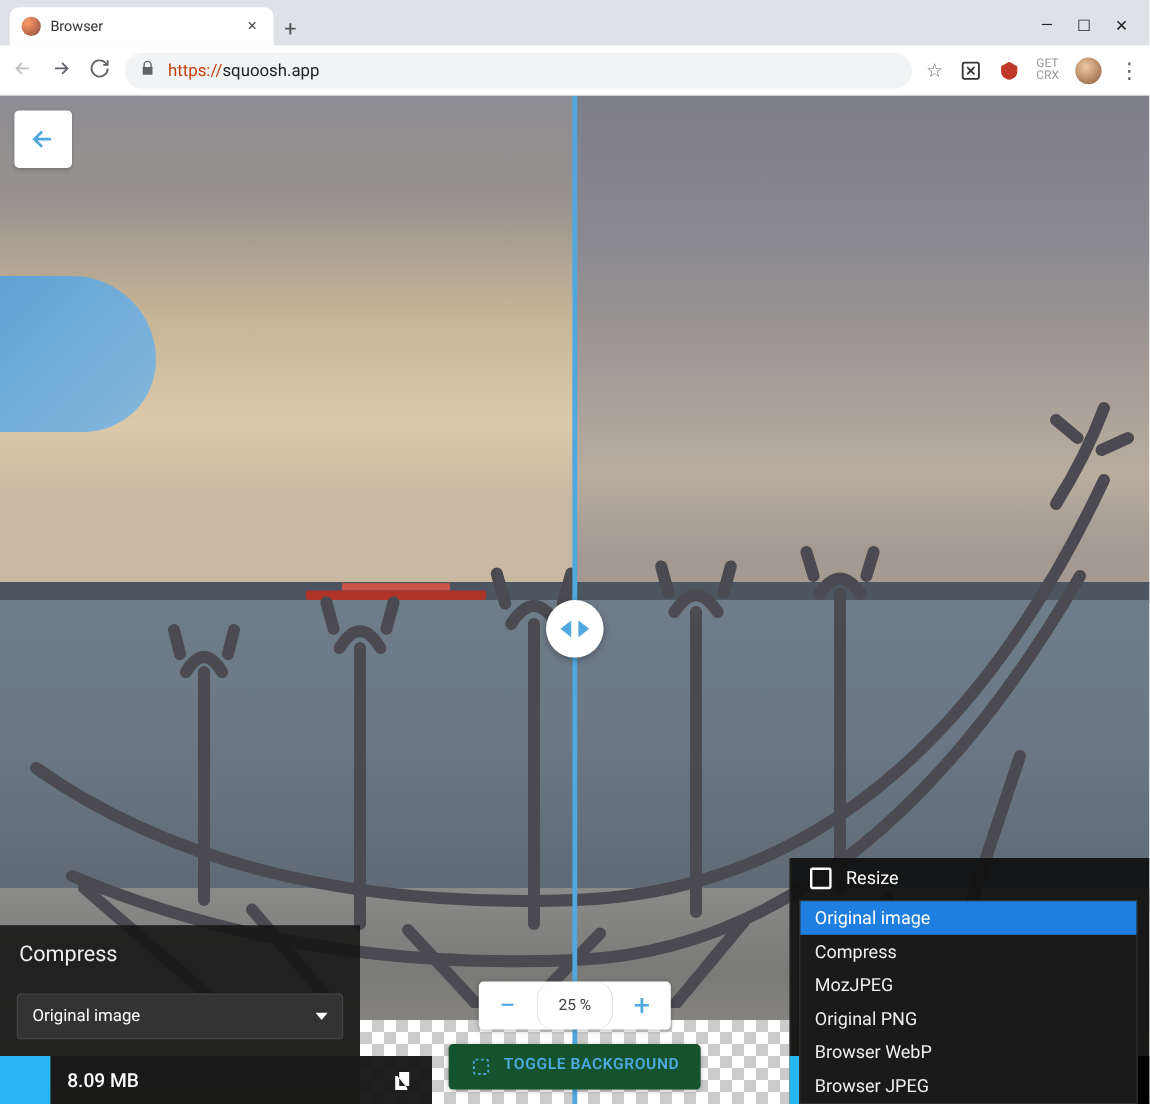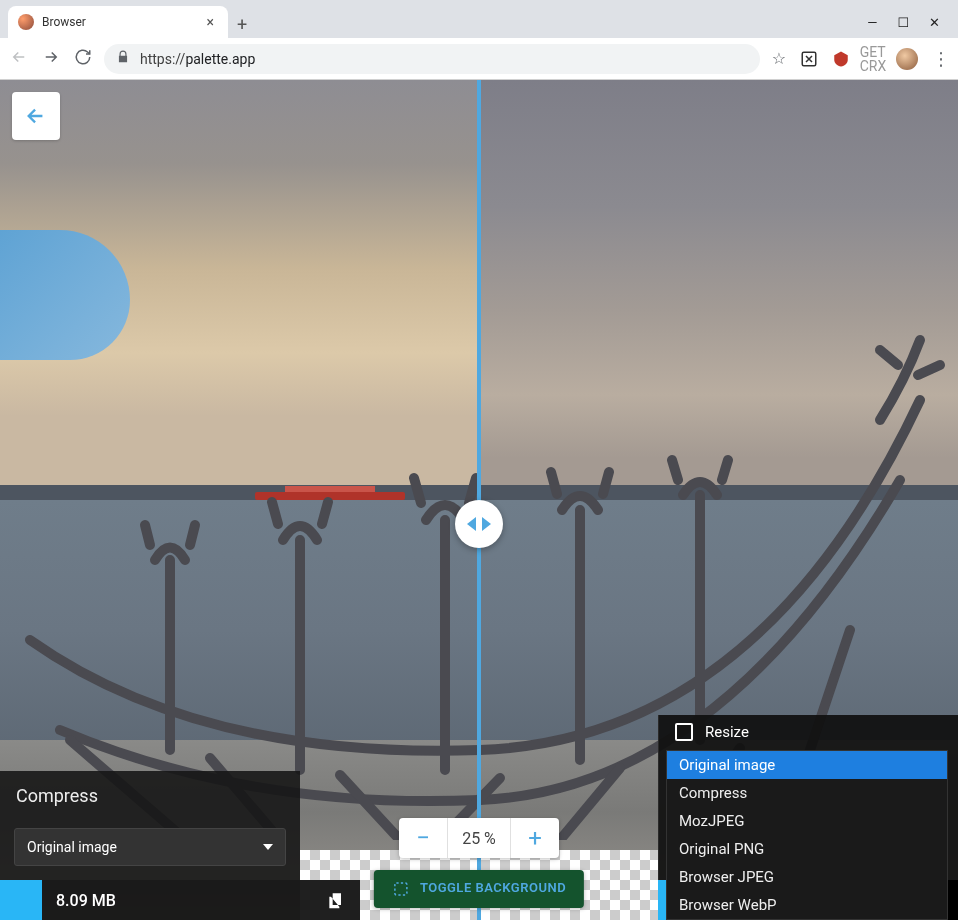--- a/index.html
+++ b/index.html
@@ -21,7 +21,7 @@
     .nav-arrow-back { opacity: .4; }
     .url-bar { flex: 1; background: #f1f3f4; border-radius: 16px; height: 30px; display: flex; align-items: center; padding: 0 12px; gap: 10px; color: #202124; font-size: 14px; }
     .lock { color: #5f6368; }
-    .url-prefix { color: #404040; text-align: right; }
+    .url-prefix { color: #c2410c; text-align: right; }
     .toolbar-right { display: flex; align-items: center; gap: 14px; color: #5f6368; }
     .ext-icon { width: 18px; height: 18px; display:flex; align-items:center; justify-content:center; }
     .avatar { width: 22px; height: 22px; border-radius: 50%; background: radial-gradient(circle at 40% 35%, #f0c9a3, #8a5a3a); }

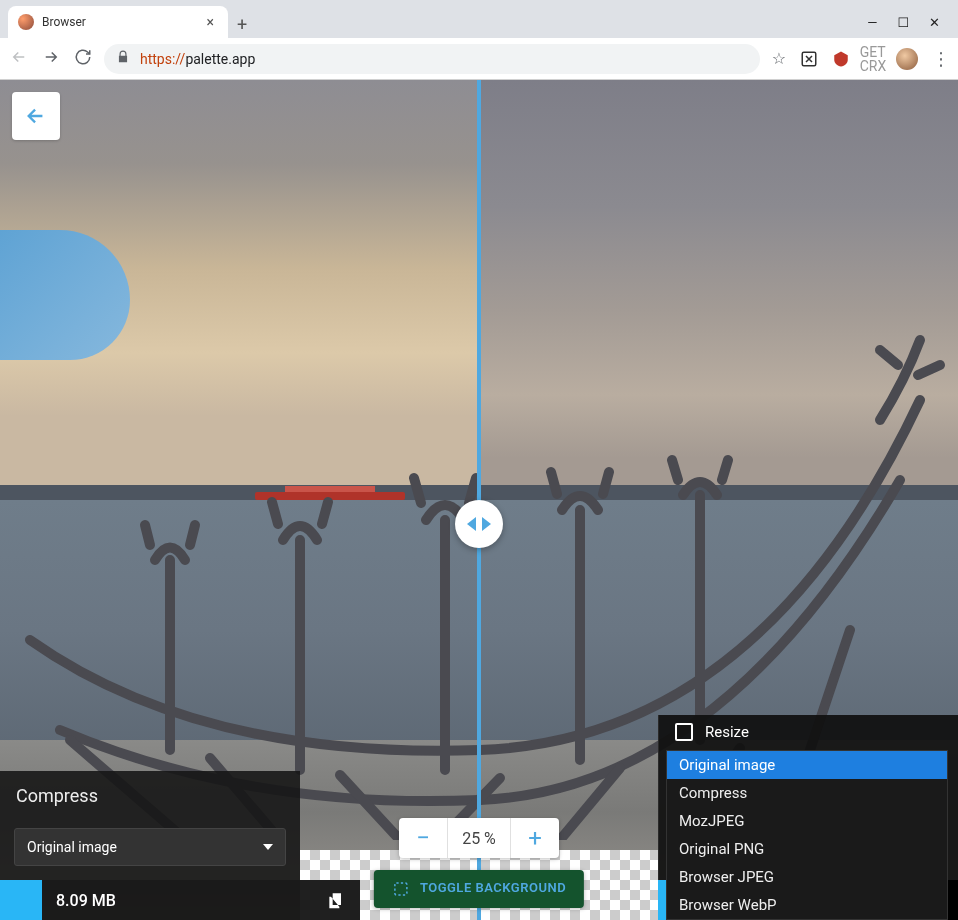--- a/index.html
+++ b/index.html
@@ -138,7 +138,7 @@
           <path d="M6 10V7a6 6 0 1 1 12 0v3h1v11H5V10h1zm2 0h8V7a4 4 0 1 0-8 0v3z"></path>
         </svg>
     </span>
-    <span><span class="url-prefix">https://</span><span>palette.app</span></span>
+    <span><span class="url-prefix">https://</span><span>squoosh.app</span></span>
   </div>
   <div class="toolbar-right">
     <span>☆</span>

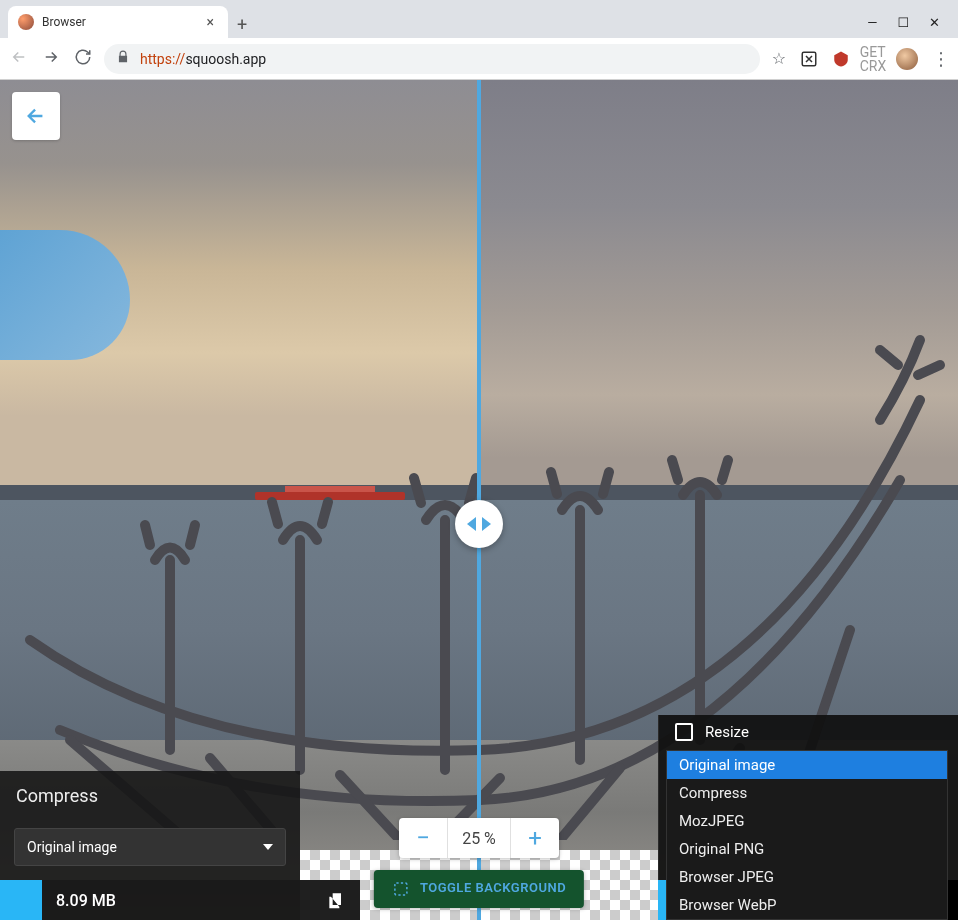--- a/index.html
+++ b/index.html
@@ -153,7 +153,7 @@
           <path d="M12 2l9 5v6c0 5-4 8-9 9-5-1-9-4-9-9V7l9-5z" fill="#c0392b"></path>
         </svg>
       </span>
-    <span class="ext-icon" style="font-size:14px;color:#999;line-height:1;">GET<br>CRX</span>
+    <span class="ext-icon" style="font-size:10px;color:#999;line-height:1;">GET<br>CRX</span>
     <span class="avatar"></span>
     <span class="menu-dots">⋮</span>
   </div>

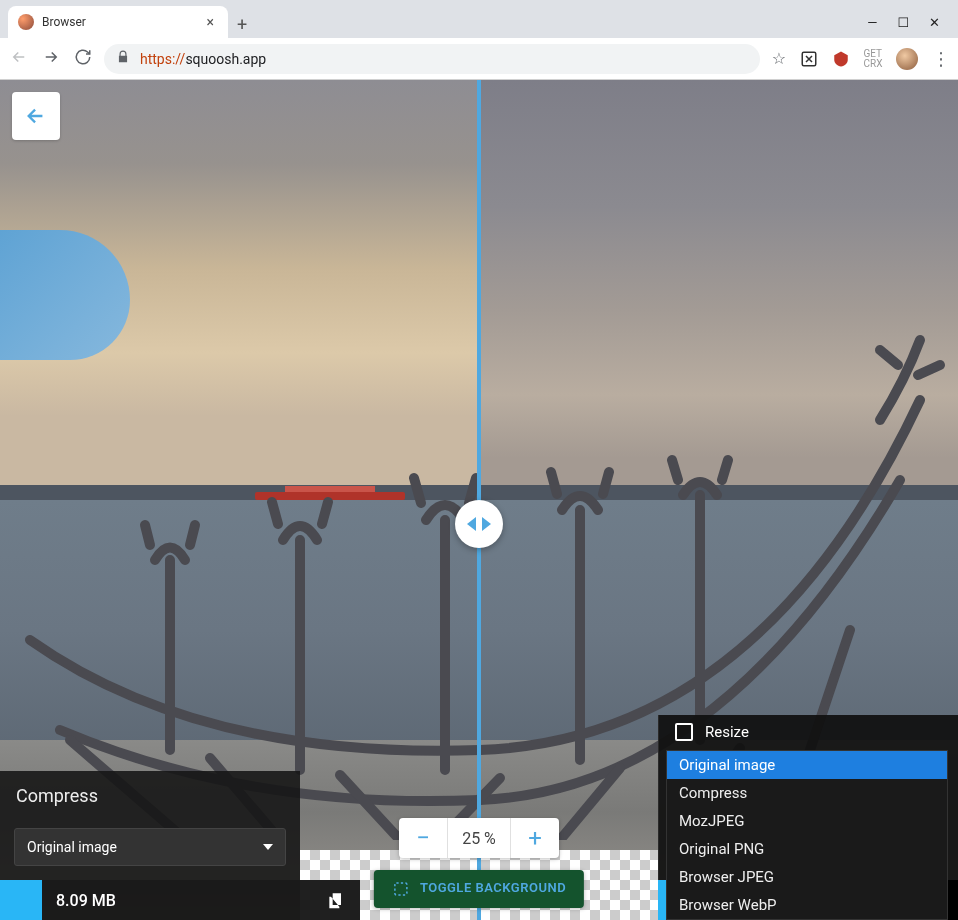--- a/index.html
+++ b/index.html
@@ -74,7 +74,7 @@
     .zoom-controls { position: absolute; bottom: 62px; left: 50%; transform: translateX(-50%); display: flex; background: #fff; border-radius: 4px; box-shadow: 0 1px 4px rgba(0,0,0,.25); z-index: 7; }
     .zoom-btn { width: 48px; height: 40px; display: flex; align-items: center; justify-content: center; color: #4fa8e0; font-size: 24px; cursor: pointer; }
     .zoom-btn + .zoom-val { border-left: 1px solid #e0e0e0; }
-    .zoom-val { width: 64px; height: 40px; display: flex; align-items: center; justify-content: center; font-size: 16px; color: #444; border-right: 1px solid #e0e0e0; }
+    .zoom-val { width: 64px; height: 40px; display: flex; align-items: center; justify-content: center; font-size: 13px; color: #444; border-right: 1px solid #e0e0e0; border-radius: 15px; }
 
     .toggle-bg { position: absolute; bottom: 12px; left: 50%; transform: translateX(-50%); background: #14532d; border-radius: 4px; box-shadow: 0 1px 4px rgba(0,0,0,.25); padding: 10px 18px; display: flex; align-items: flex-start; gap: 10px; color: #4fa8e0; font-size: 13px; font-weight: 600; letter-spacing: .5px; cursor: pointer; z-index: 7; }
     .toggle-bg svg { width: 18px; height: 18px; stroke: #4fa8e0; fill: none; stroke-width: 2; }

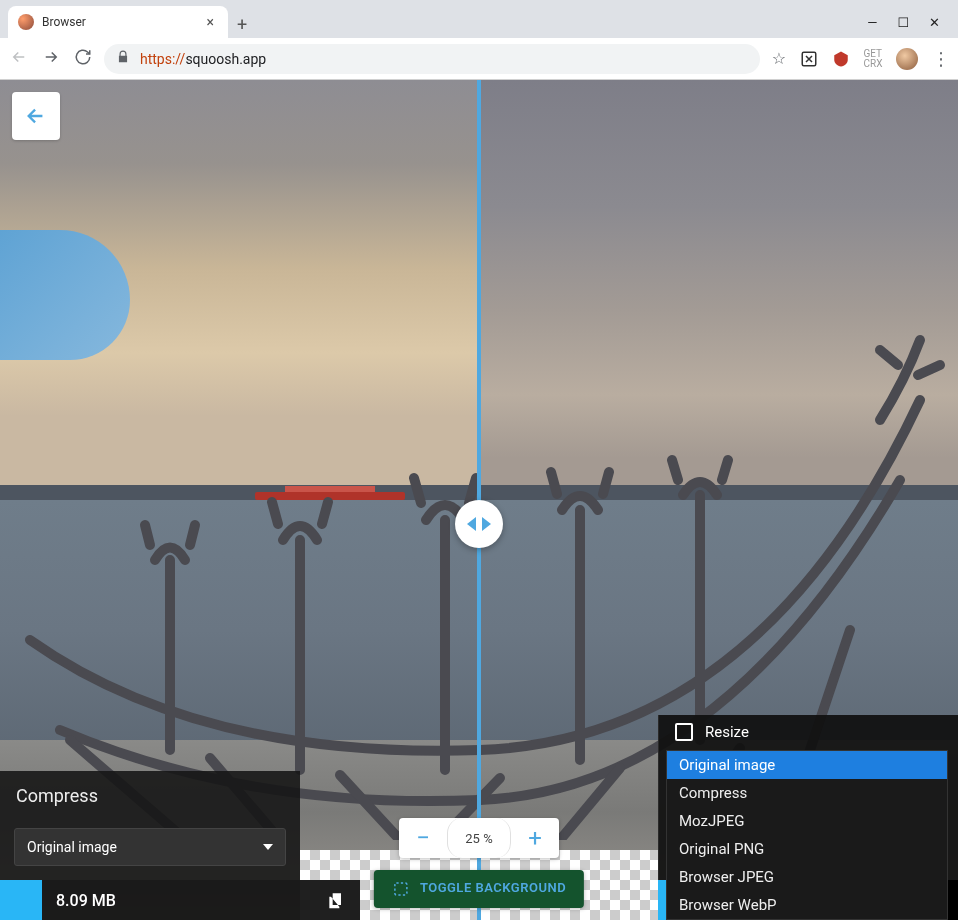--- a/index.html
+++ b/index.html
@@ -255,8 +255,8 @@
       <div class="dropdown-item">Compress</div>
       <div class="dropdown-item">MozJPEG</div>
       <div class="dropdown-item">Original PNG</div>
+      <div class="dropdown-item">Browser WebP</div>
       <div class="dropdown-item">Browser JPEG</div>
-      <div class="dropdown-item">Browser WebP</div>
     </div>
 
   <div class="bottom-right">

